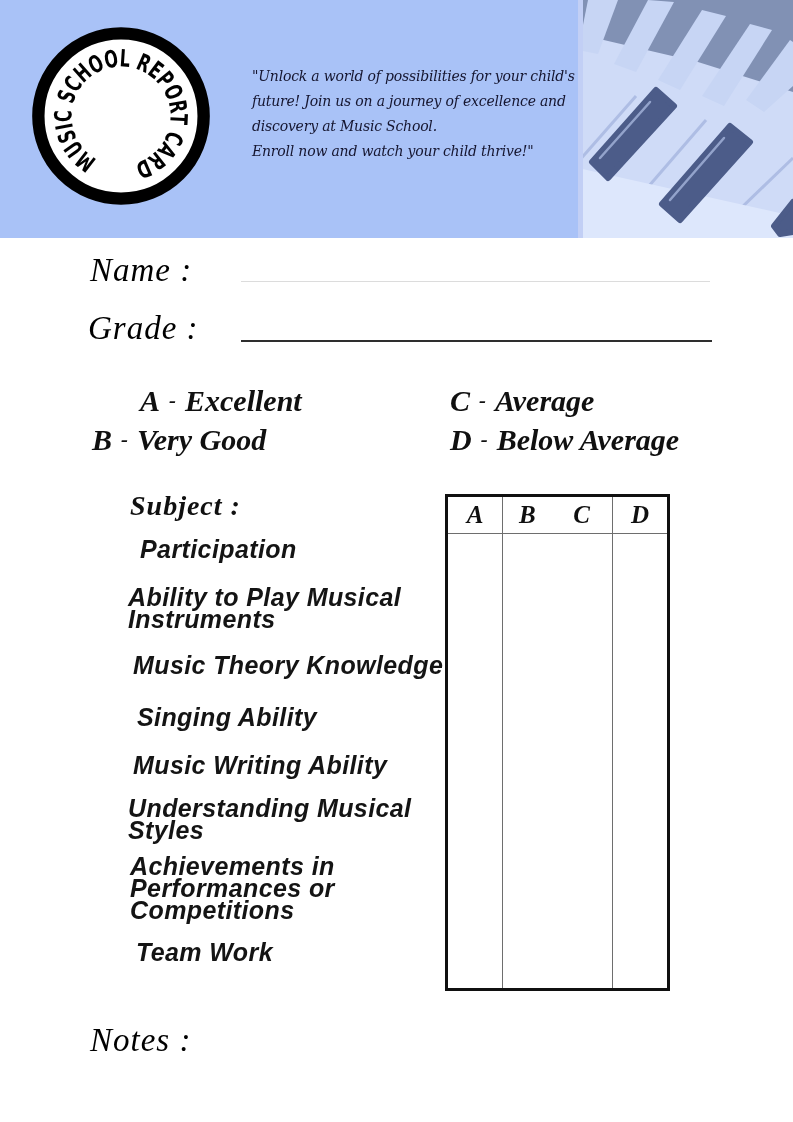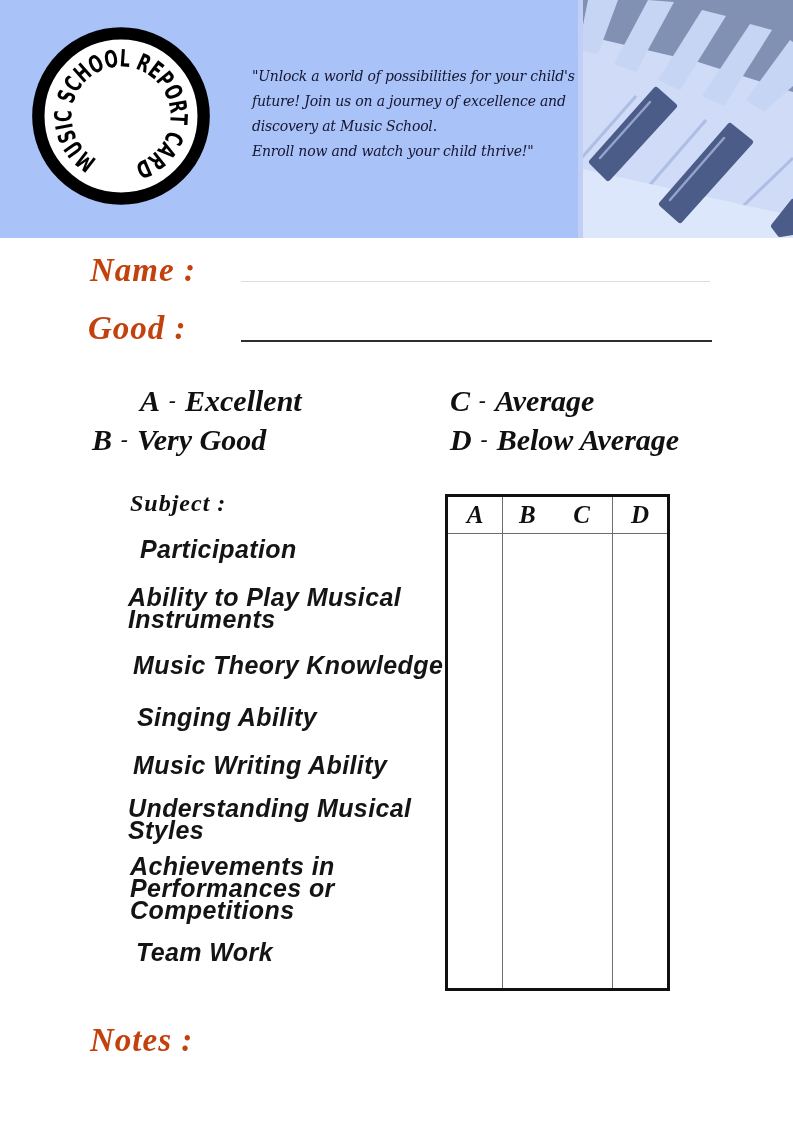--- a/index.html
+++ b/index.html
@@ -19,7 +19,7 @@
   }
   .piano{position:absolute;left:578px;top:0;width:215px;height:238px;display:block;}
   
-  .field-label{position:absolute;font-weight:bold;font-style:italic;font-size:33px;letter-spacing:1px;color:#c2410c;white-space:nowrap;}
+  .field-label{position:absolute;font-weight:normal;font-style:italic;font-size:33px;letter-spacing:1px;color:#000000;white-space:nowrap;}
   #name-label{left:90px;top:252px;}
   #grade-label{left:88px;top:310px;}
   .fill-line{position:absolute;height:0;}

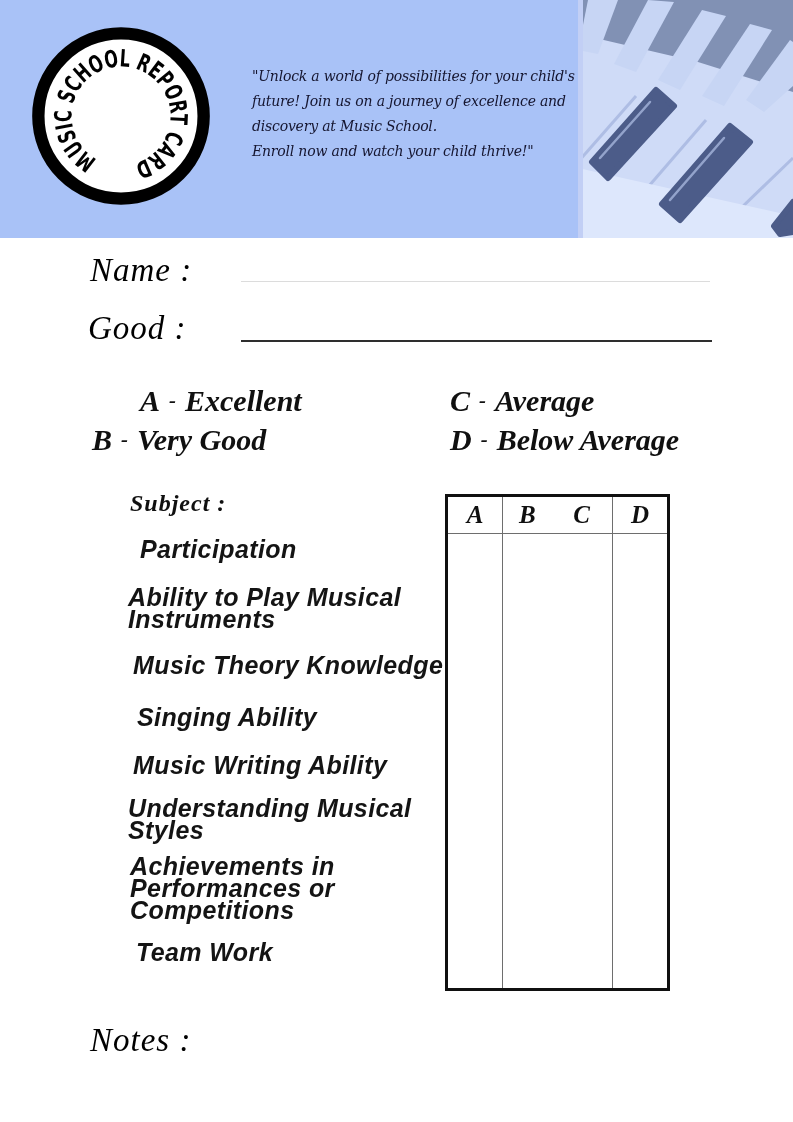--- a/index.html
+++ b/index.html
@@ -121,7 +121,7 @@
   <div class="field-label" id="name-label">Name :</div>
   <div class="fill-line" id="name-line"></div>
 
-  <div class="field-label" id="grade-label">Good :</div>
+  <div class="field-label" id="grade-label">Grade :</div>
   <div class="fill-line" id="grade-line"></div>
 
   <div class="legend">

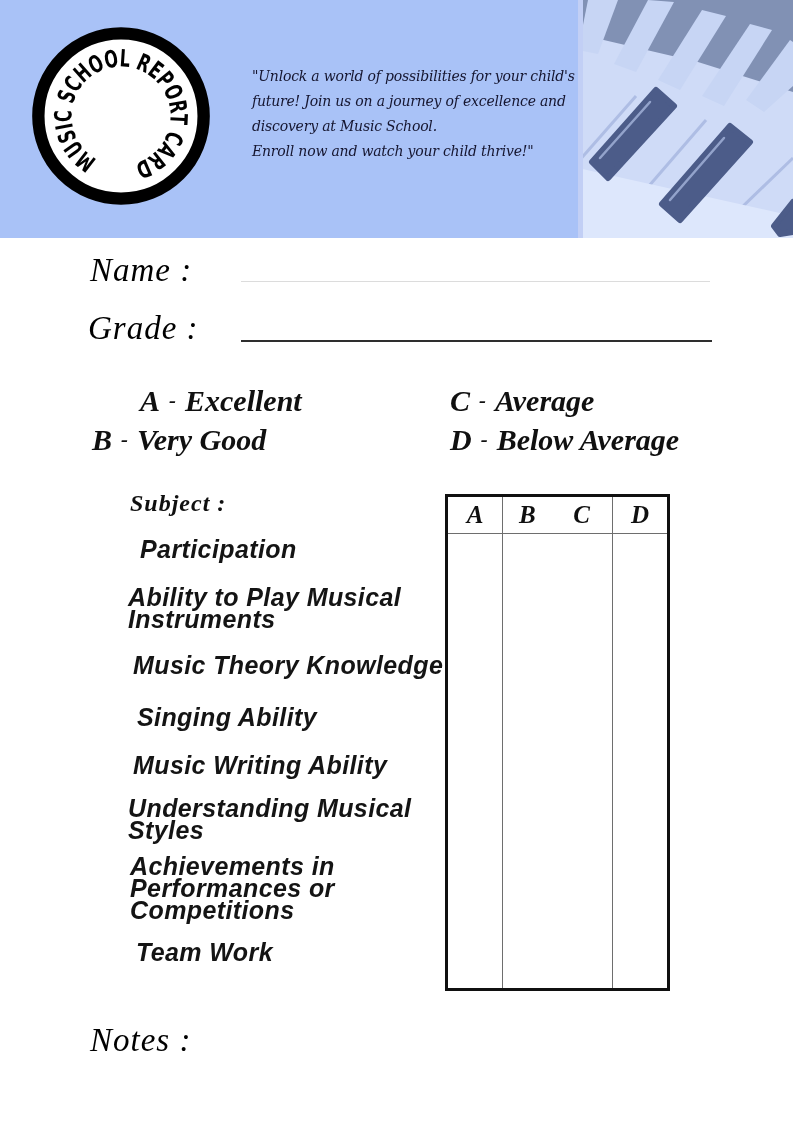--- a/index.html
+++ b/index.html
@@ -35,7 +35,7 @@
   .li-a{grid-area:1/1;margin-left:48px;} .li-b{grid-area:2/1;} .li-c{grid-area:1/2;} .li-d{grid-area:2/2;}
   .legend .sep{font-size:21px;margin:0 9px;vertical-align:4px;}
   
-  .subject-header{position:absolute;left:130px;top:490px;font-weight:bold;font-style:italic;font-size:24px;letter-spacing:1px;white-space:nowrap;}
+  .subject-header{position:absolute;left:130px;top:490px;font-weight:bold;font-style:italic;font-size:28px;letter-spacing:1px;white-space:nowrap;}
   .subj{
     position:absolute;font-family:"Liberation Sans",sans-serif;
     font-weight:bold;font-style:italic;font-size:25px;line-height:22px;

